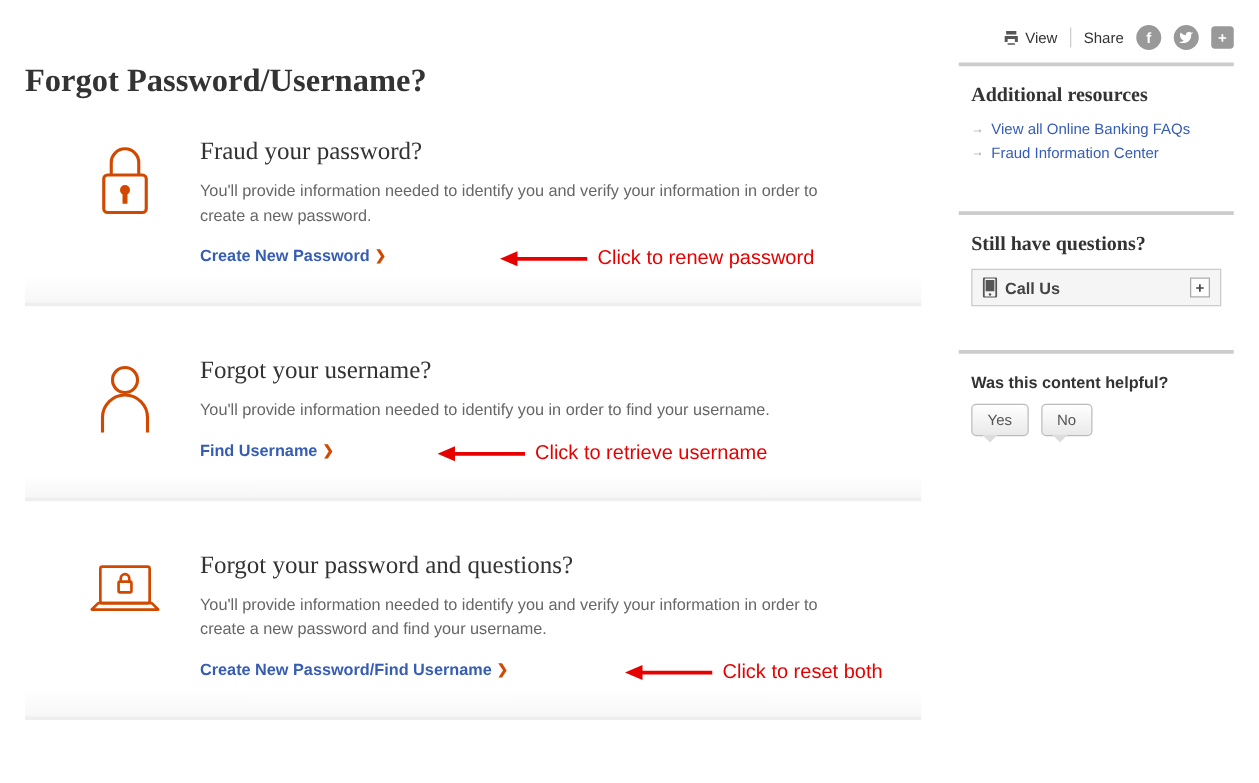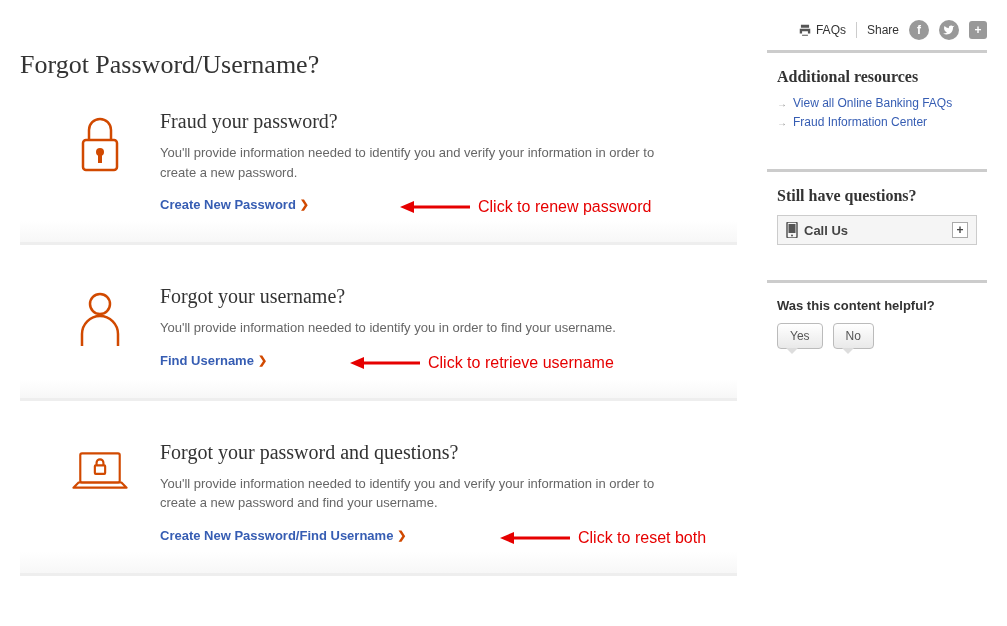--- a/index.html
+++ b/index.html
@@ -118,7 +118,7 @@
       <svg width="14" height="14" viewBox="0 0 24 24">
           <path fill="#555" d="M19 8H5V3h14v5zm2 2H3v8h4v4h10v-4h4v-8zM7 20v-6h10v6H7z"></path>
         </svg>
-      <span>FAQs</span>
+      <span>View</span>
     </div>
     <div class="divider-v"></div>
     <span class="share-label">Share</span>

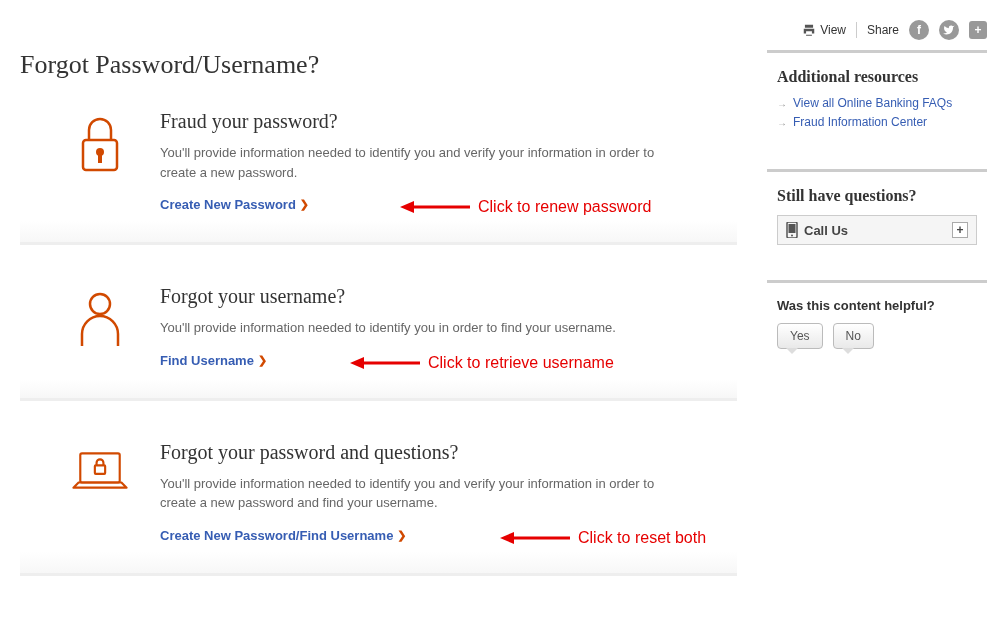--- a/index.html
+++ b/index.html
@@ -17,7 +17,7 @@
   h1 {
     font-family: Georgia, serif;
     font-size: 26px;
-    font-weight: normal;
+    font-weight: bold;
     color: #333;
     margin-bottom: 20px;
   }

